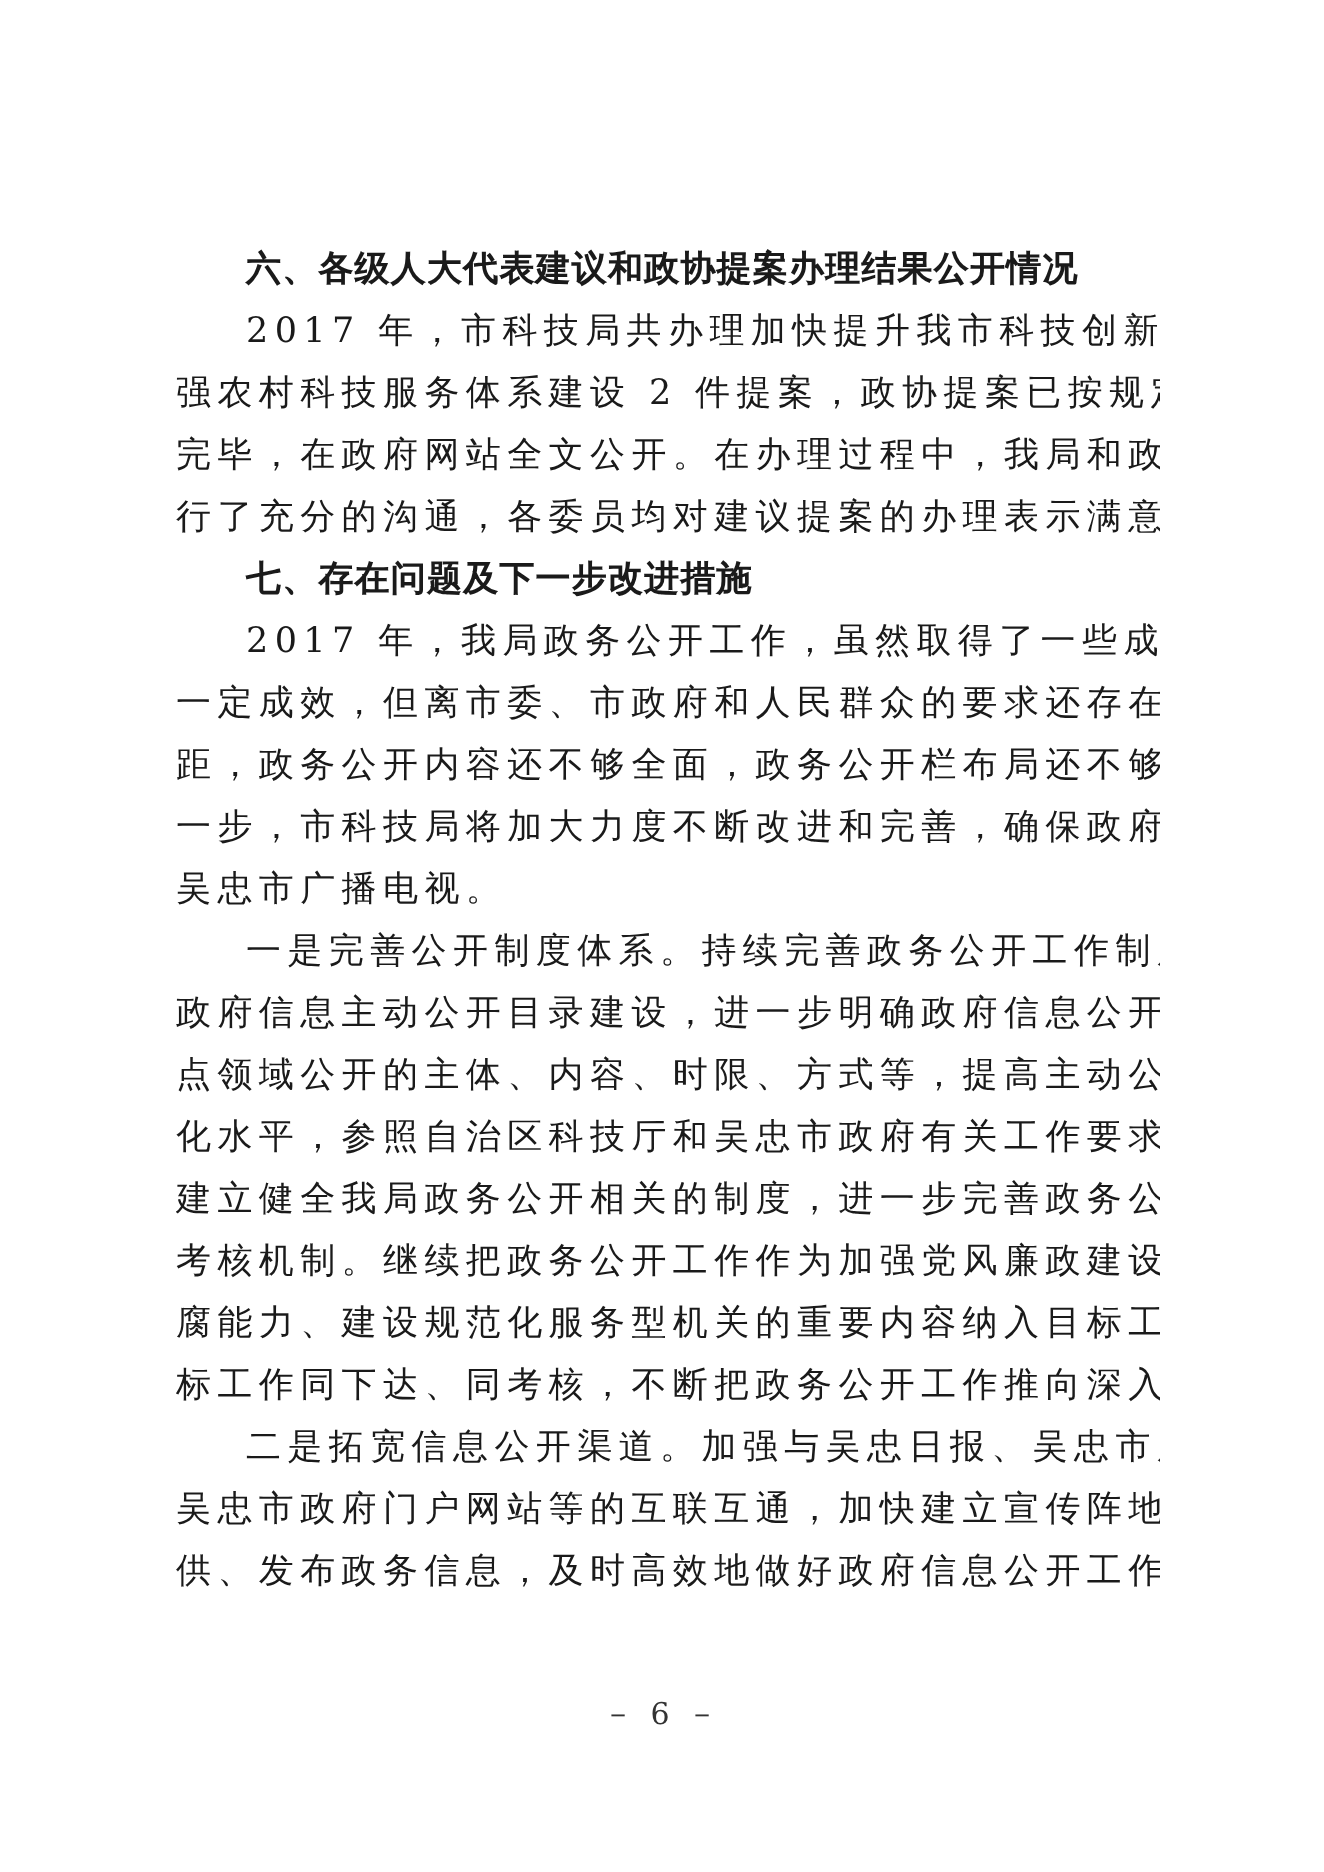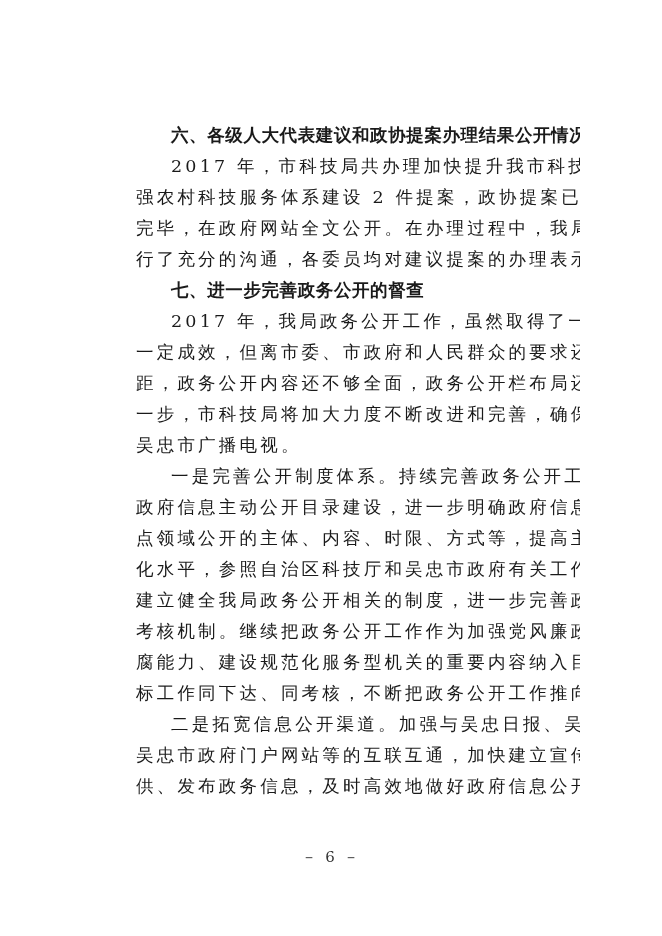--- a/index.html
+++ b/index.html
@@ -30,7 +30,6 @@
       text-align: justify;
       text-align-last: justify;
       overflow: hidden;
-      margin-left: 48px;
     }
     .line.last {
       text-align-last: left;

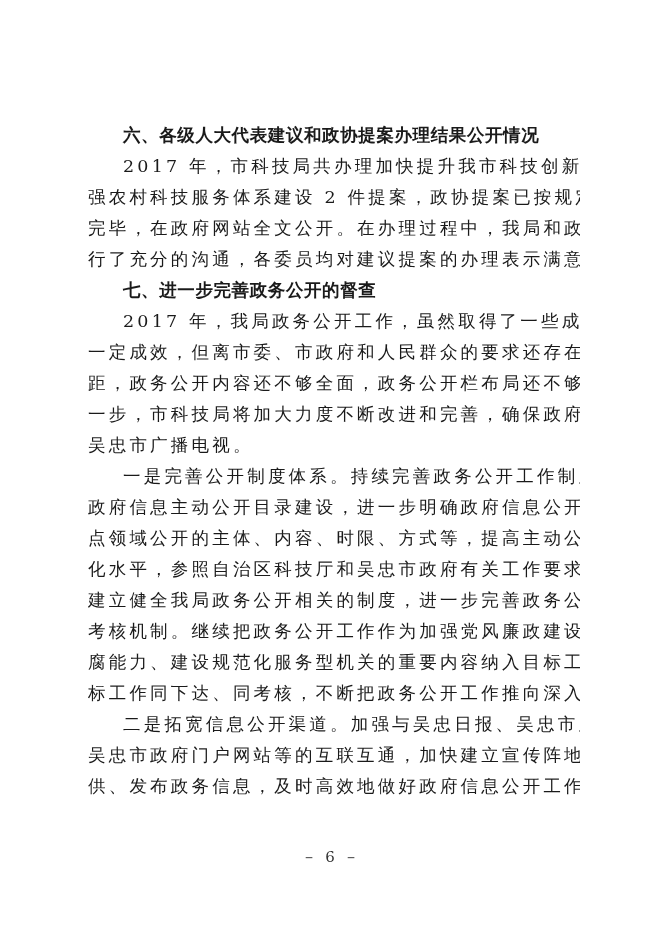--- a/index.html
+++ b/index.html
@@ -68,7 +68,7 @@
     <div class="line last">行了充分的沟通，各委员均对建议提案的办理表示满意。</div>
   </div>
 
-  <div class="line heading" style="padding-left:35px;">七、进一步完善政务公开的督查</div>
+  <div class="line heading" style="padding-left:35px;">七、存在问题及下一步改进措施</div>
   <div>
     <div class="line indent">2017 年，我局政务公开工作，虽然取得了一些成绩，收到了</div>
     <div class="line">一定成效，但离市委、市政府和人民群众的要求还存在着一定差</div>

